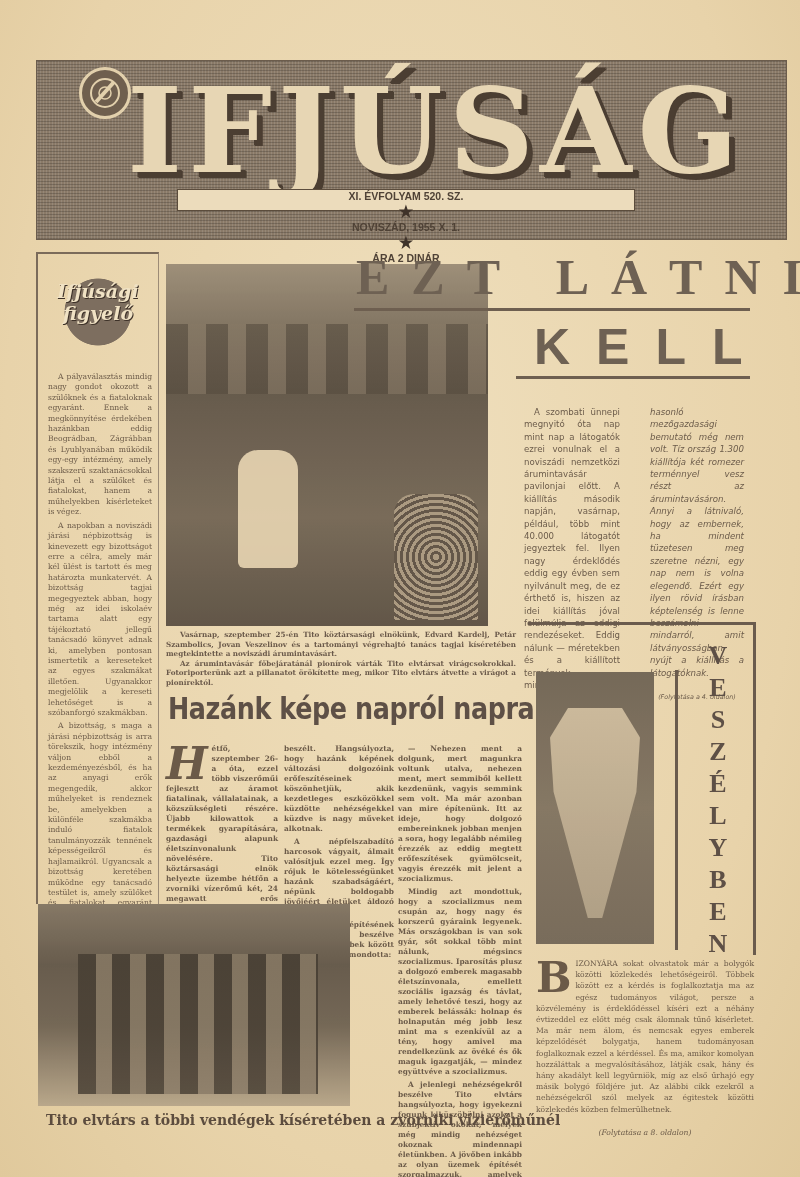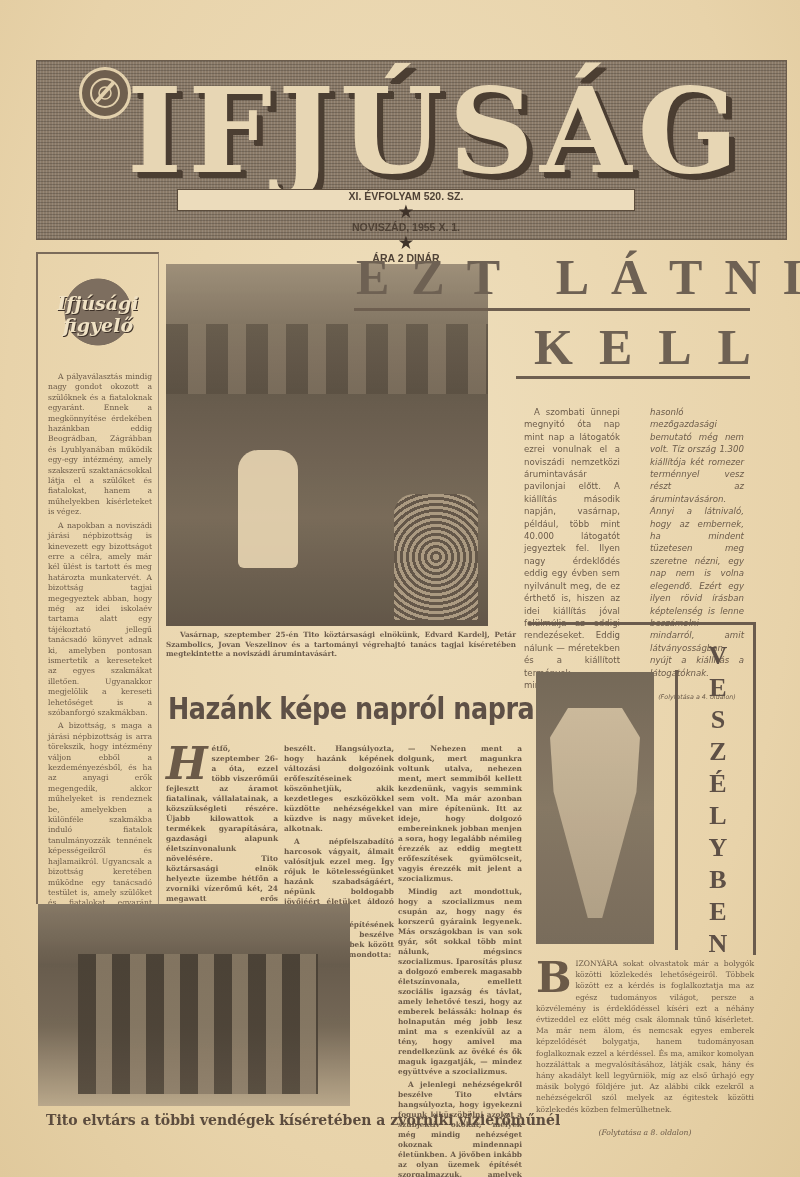--- a/index.html
+++ b/index.html
@@ -50,7 +50,7 @@
   .badge { position: absolute; left: 6px; top: 8px; width: 108px; height: 100px; }
   .badge-burst { position: absolute; inset: 0;
     background: radial-gradient(circle, #7d6e5f 0 45%, transparent 46%); }
-  .badge-text { position: absolute; left: 0; top: 30px; width: 108px; text-align: center;
+  .badge-text { position: absolute; left: 0; top: 18px; width: 108px; text-align: center;
     font-family: "DejaVu Serif", serif; font-style: italic; font-weight: bold;
     font-size: 19px; line-height: 22px; color: #f0e2c4; text-shadow: 1px 1px 0 #3d3128; }
   .small-text {

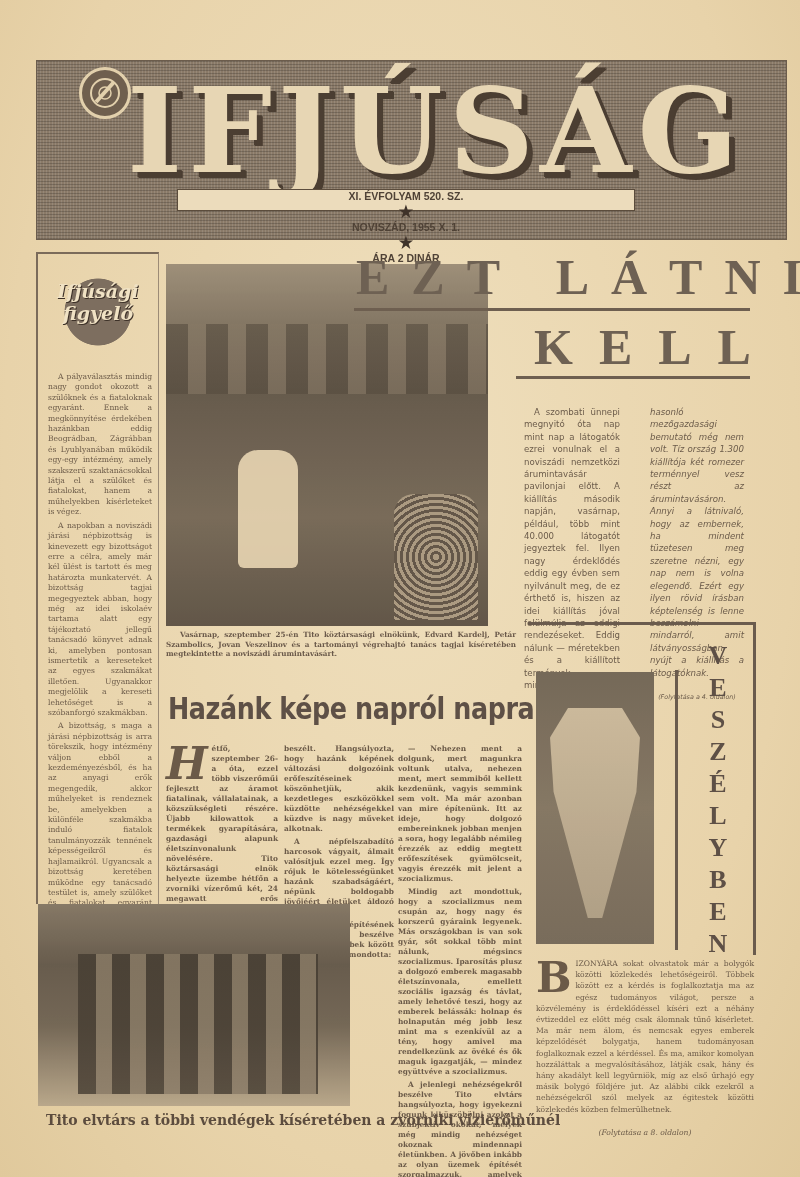--- a/index.html
+++ b/index.html
@@ -84,7 +84,7 @@
   .rule { height: 3px; background: #6e5f50; }
   .rule1 { left: 354px; top: 308px; width: 396px; }
   .head-kell { left: 534px; top: 318px; width: 230px; height: 52px;
-    font-family: Liberation Serif, serif; font-weight: bold; font-size: 50px; letter-spacing: 26px;
+    font-family: Liberation Sans, sans-serif; font-weight: bold; font-size: 50px; letter-spacing: 26px;
     color: #6e6153; white-space: nowrap; }
   .rule2 { left: 516px; top: 376px; width: 234px; }
 

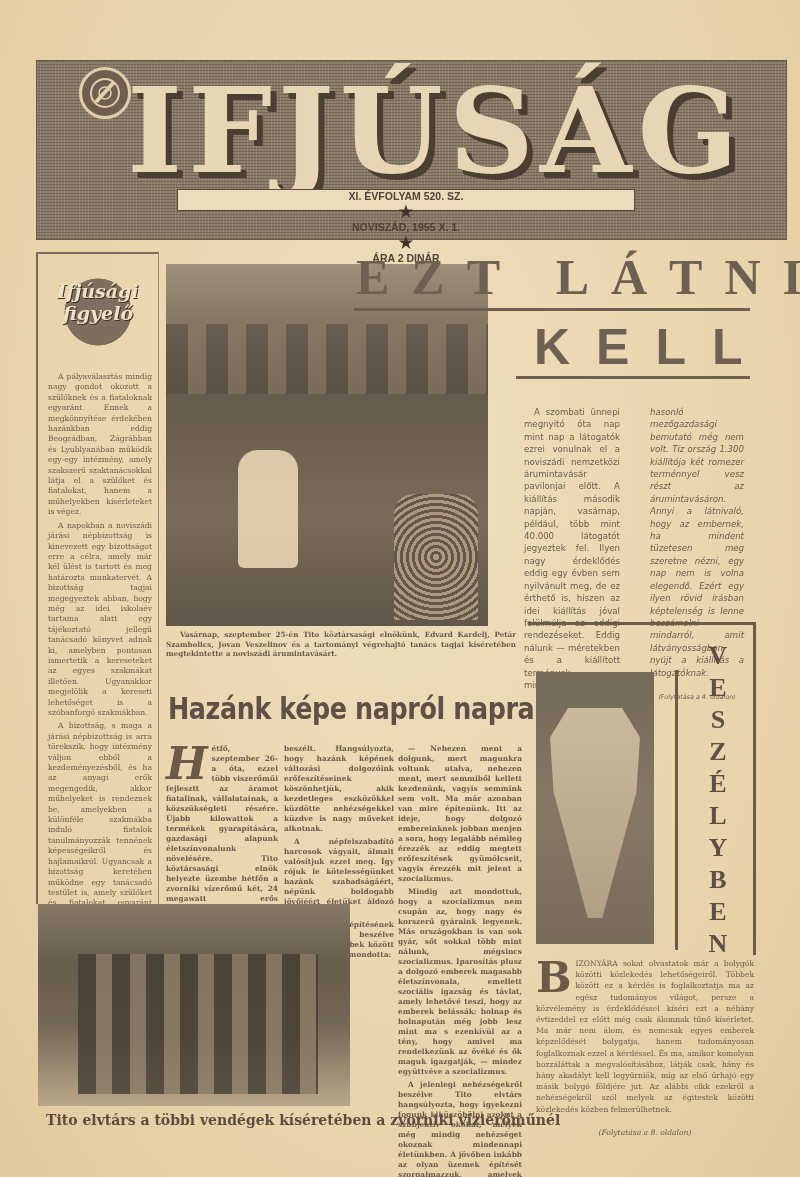--- a/index.html
+++ b/index.html
@@ -197,6 +197,7 @@
 
   <div class="abs caption1">
     <p>Vasárnap, szeptember 25-én Tito köztársasági elnökünk, Edvard Kardelj, Petár Szambolics, Jovan Veszelinov és a tartományi végrehajtó tanács tagjai kíséretében megtekintette a noviszádi árumintavásárt.</p>
+    <p>Az árumintavásár főbejáratánál pionírok várták Tito elvtársat virágcsokrokkal. Fotoriporterünk azt a pillanatot örökítette meg, mikor Tito elvtárs átvette a virágot a pionírektól.</p>
   </div>
 
   <div class="abs head-hazank">Hazánk képe napról napra változik</div>

